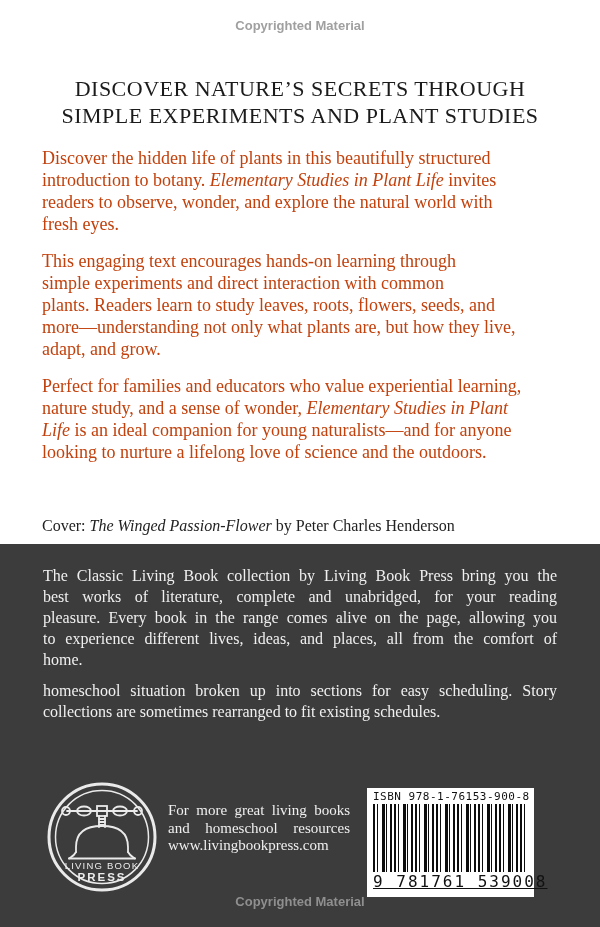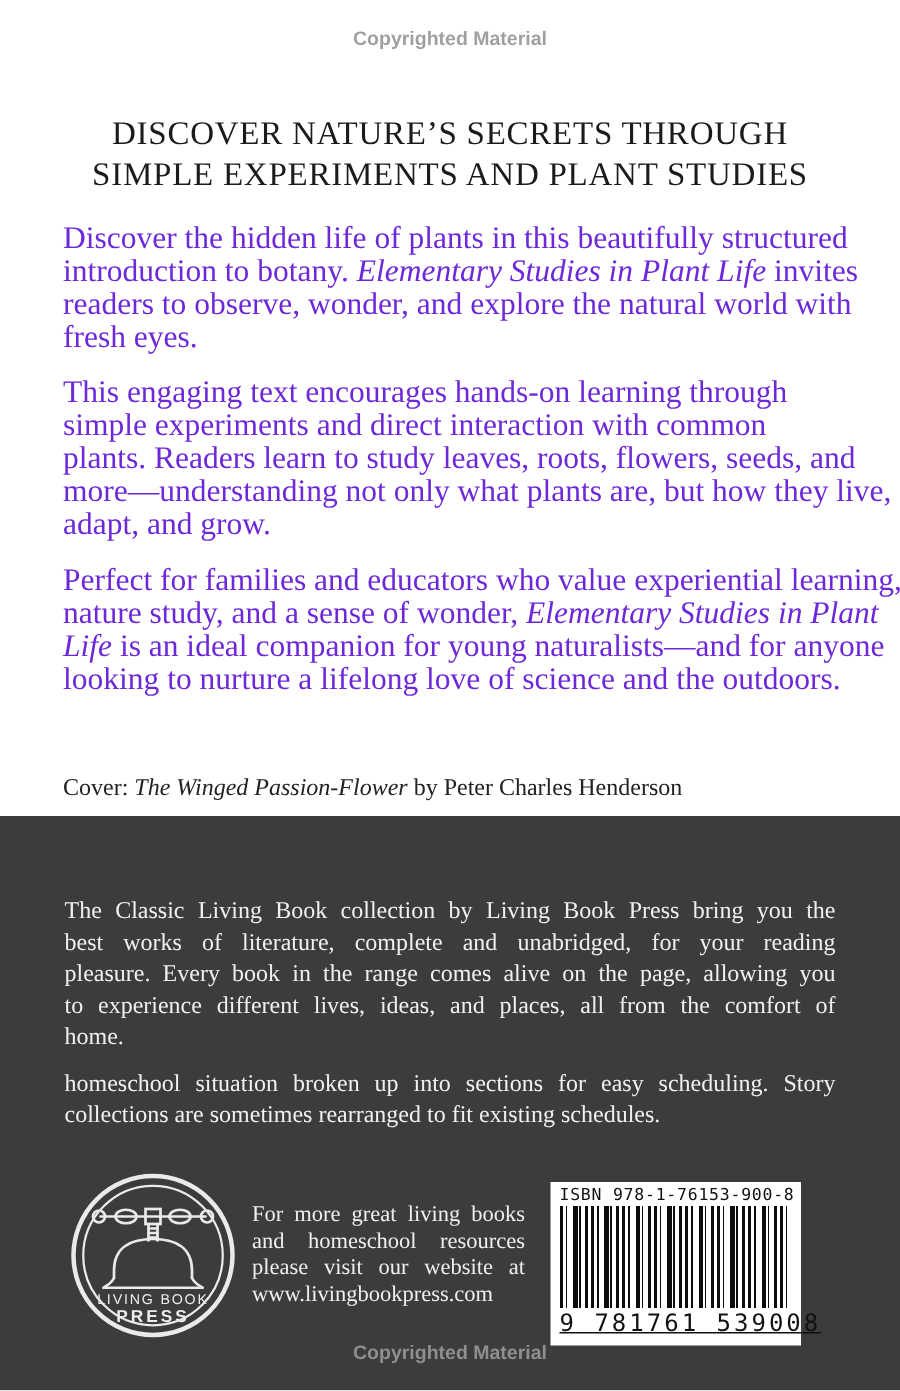--- a/index.html
+++ b/index.html
@@ -33,9 +33,9 @@
   .blurb{
     margin-top:18px;
     padding:0 42px;
-    font-size:21px;
+    font-size:18px;
     line-height:22px;
-    color:#6d28d9;
+    color:#c2410c;
   }
   .blurb .para{margin:0 0 15px 0;}
   .tline{white-space:nowrap;}

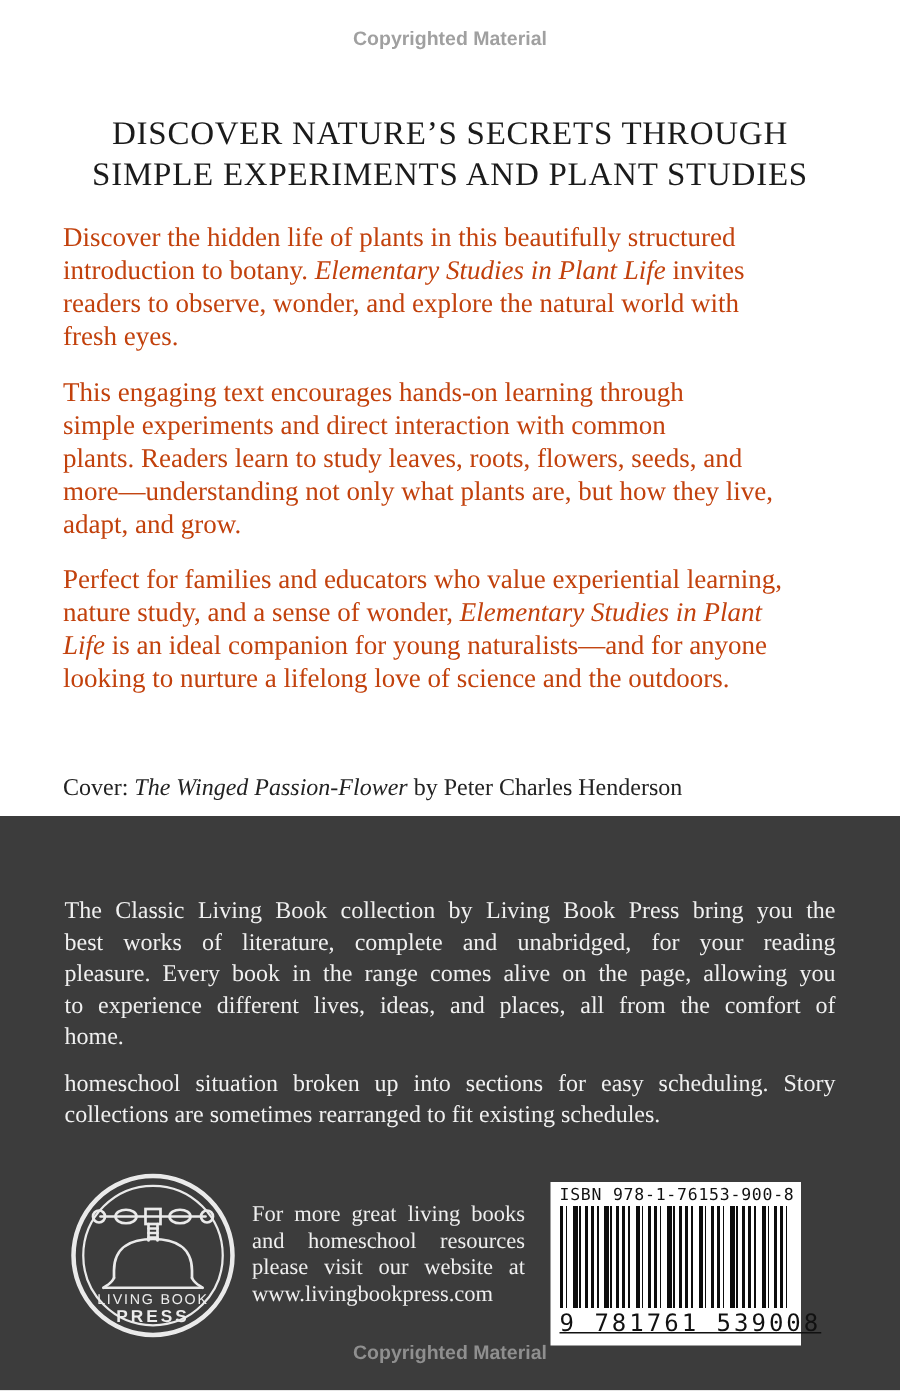--- a/index.html
+++ b/index.html
@@ -59,7 +59,6 @@
     padding:21px 43px 0 43px;
     font-size:16px;
     line-height:21px;
-    margin-top:32px;
   }
   .panel-text .para{margin:0 0 10px 0;}
   

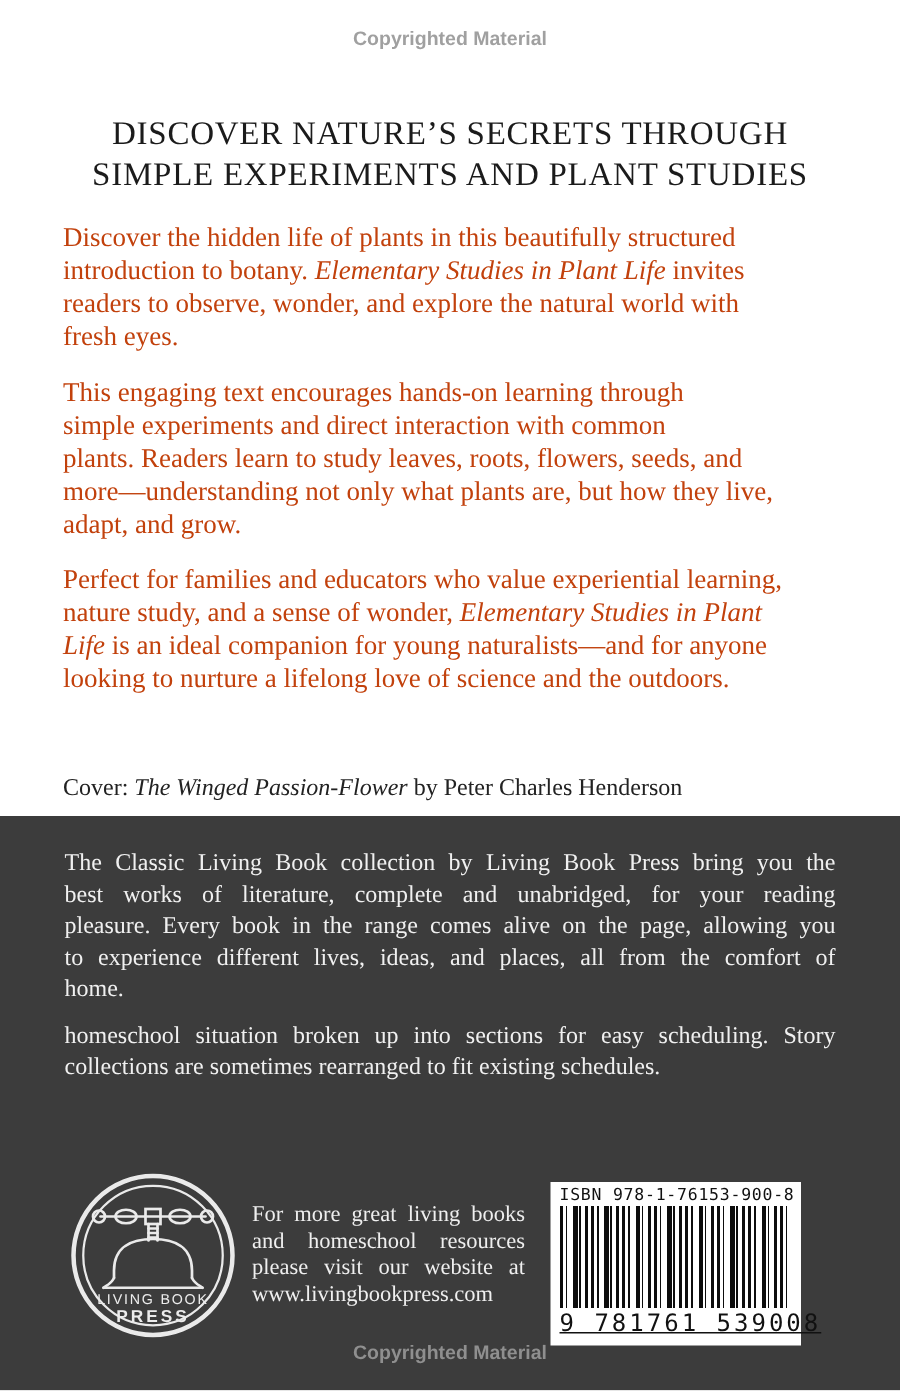--- a/index.html
+++ b/index.html
@@ -200,7 +200,6 @@
     <div class="website">
         <div class="tline jline"><span>For more great living books</span></div>
         <div class="tline jline"><span>and homeschool resources</span></div>
-        <div class="tline jline"><span>please visit our website at</span></div>
         <div class="tline"><span>www.livingbookpress.com</span></div>
       </div>
 

